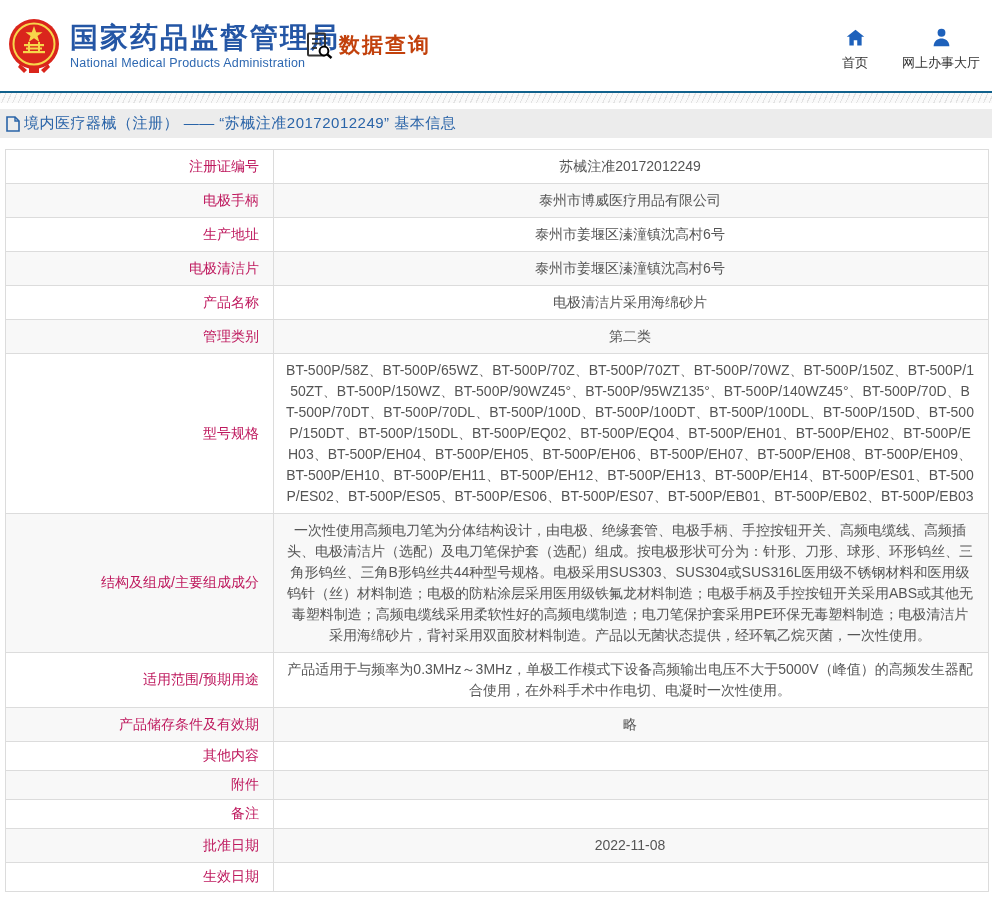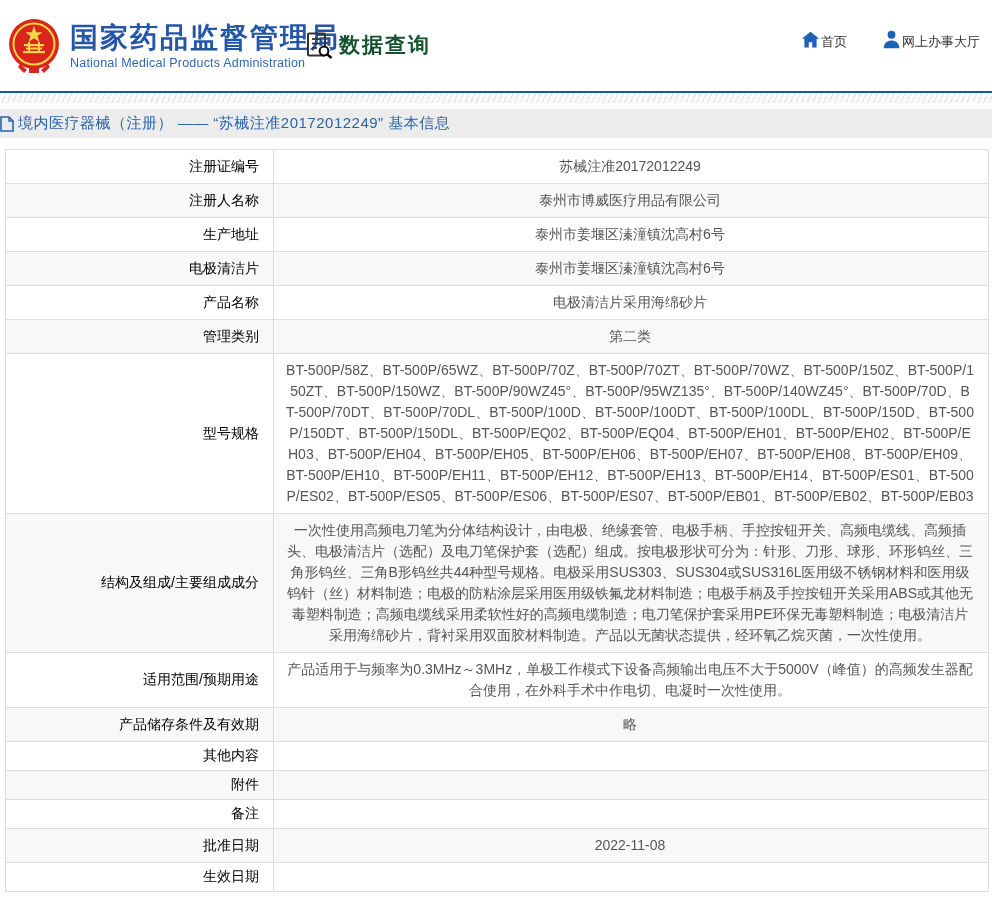--- a/index.html
+++ b/index.html
@@ -16,7 +16,7 @@
   .org-en { font-size:12.5px; color:#2e68b1; margin-top:2px; letter-spacing:0.2px; }
   .data-query { position:absolute; left:306px; top:31px; display:flex; align-items:center; cursor:pointer; }
   .data-query .dq-icon { width:27px; height:27px; margin-right:6px; }
-  .dq-label { font-size:21px; color:#14532d; font-weight:bold; letter-spacing:2px; }
+  .dq-label { font-size:21px; color:#c2410c; font-weight:bold; letter-spacing:2px; }
   .quick-links { position:absolute; right:12px; top:27px; display:flex; gap:34px; }
   .quick-link { display:flex; flex-direction:row; align-items:center; cursor:pointer; }
   .quick-link svg { width:21px; height:21px; }

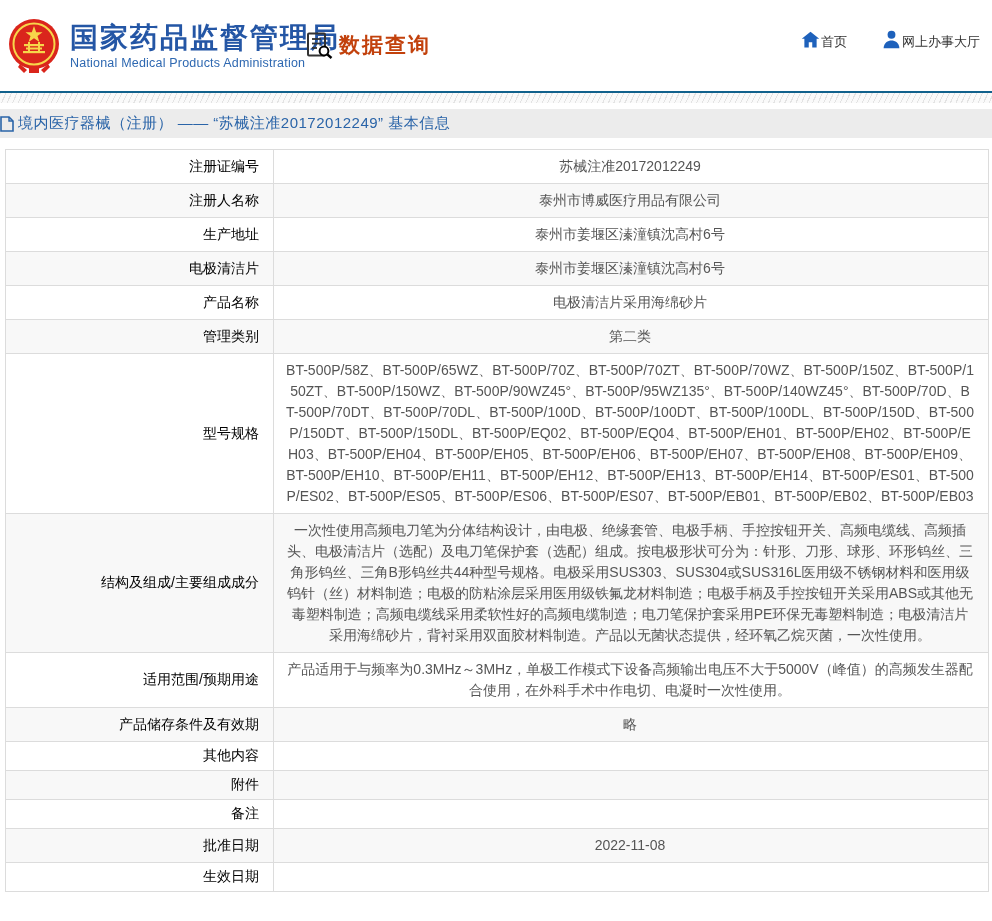--- a/index.html
+++ b/index.html
@@ -18,7 +18,7 @@
   .data-query .dq-icon { width:27px; height:27px; margin-right:6px; }
   .dq-label { font-size:21px; color:#c2410c; font-weight:bold; letter-spacing:2px; }
   .quick-links { position:absolute; right:12px; top:27px; display:flex; gap:34px; }
-  .quick-link { display:flex; flex-direction:row; align-items:center; cursor:pointer; }
+  .quick-link { display:flex; flex-direction:column; align-items:center; cursor:pointer; }
   .quick-link svg { width:21px; height:21px; }
   .quick-link .ql-label { font-size:13px; color:#333; margin-top:6px; white-space:nowrap; }
 

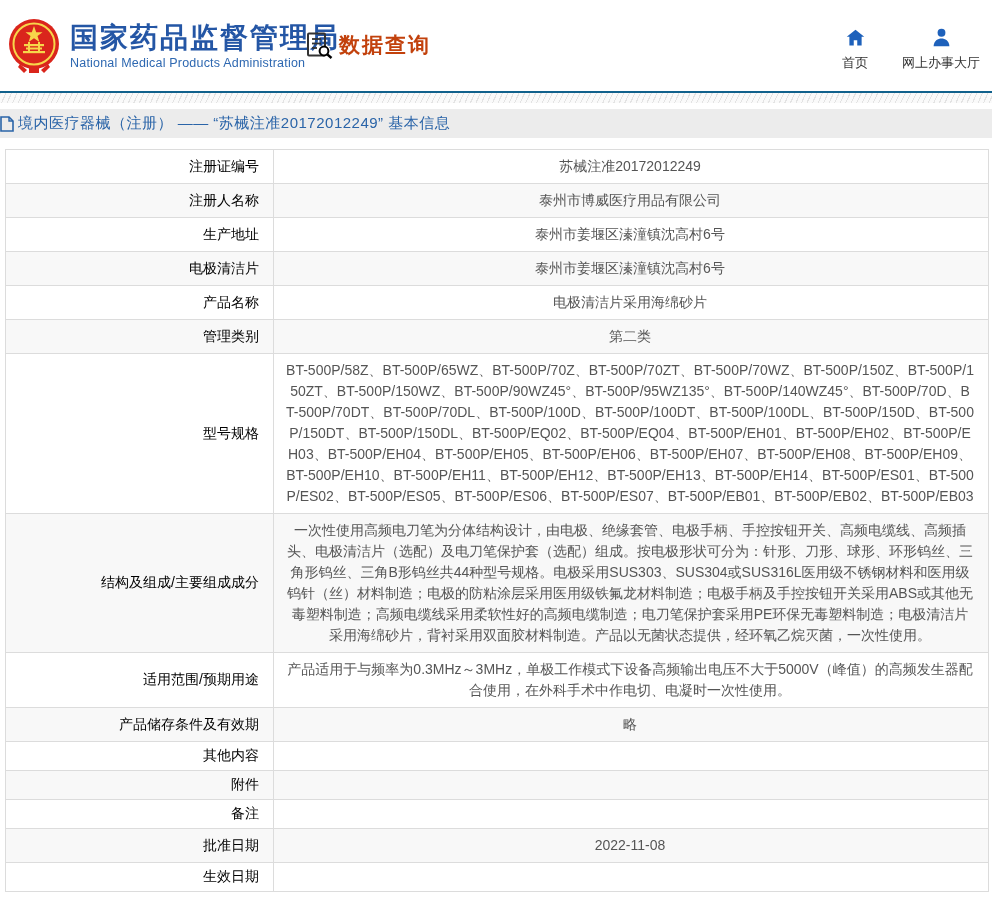--- a/index.html
+++ b/index.html
@@ -28,7 +28,7 @@
 
   
   .breadcrumb { margin-top:6px; height:29px; background:#ececec;
-    display:flex; align-items:center; }
+    display:flex; align-items:center; padding-left:6px; }
   .breadcrumb .bc-icon { width:14px; height:16px; margin-right:4px; flex:0 0 auto; }
   .bc-text { font-size:15px; color:#2a64a8; letter-spacing:0.5px; }
 

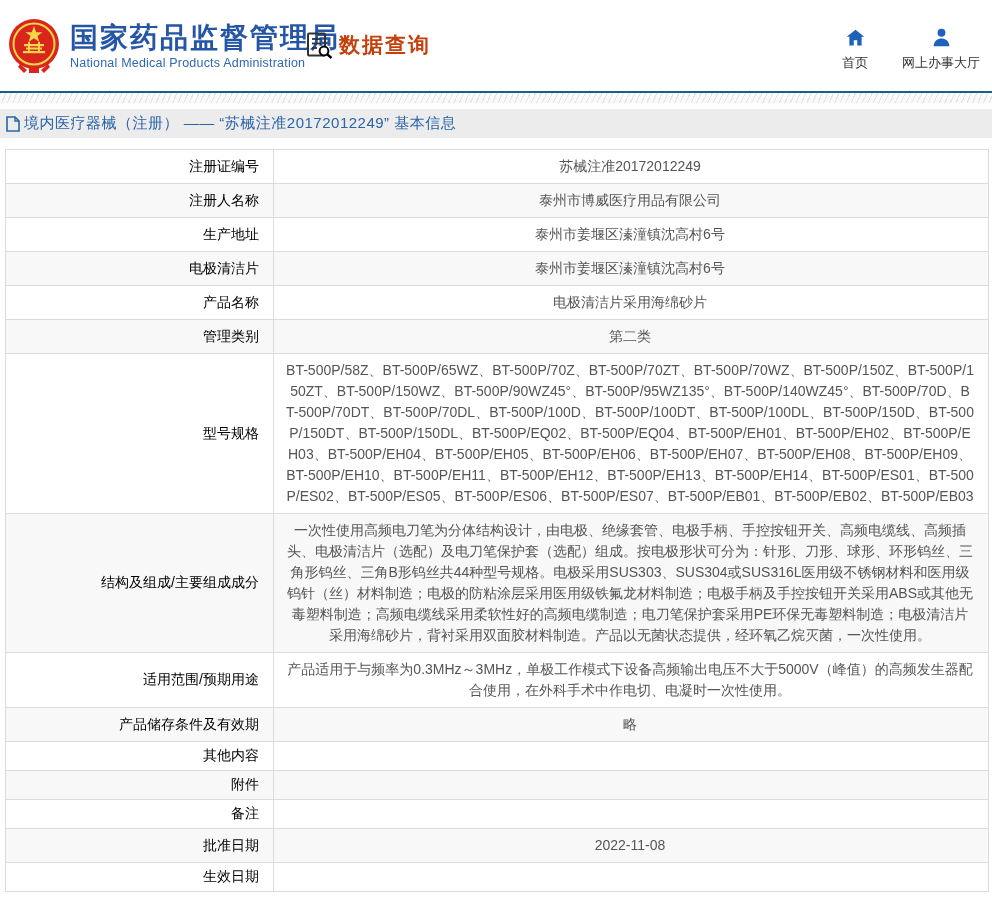--- a/index.html
+++ b/index.html
@@ -38,7 +38,7 @@
   .info-table td { border:1px solid #dcdcdc; font-size:14px; height:29px;
     vertical-align:middle; }
   .info-table tr:nth-child(even) { background:#f8f8f8; }
-  td.cell-label { width:268px; text-align:right; color:#000000;
+  td.cell-label { width:268px; text-align:right; color:#be185d;
     padding:4px 14px 4px 6px; }
   td.cell-value { text-align:center; color:#555; padding:6px 14px 6px 12px;
     line-height:21px; word-break:break-all; }

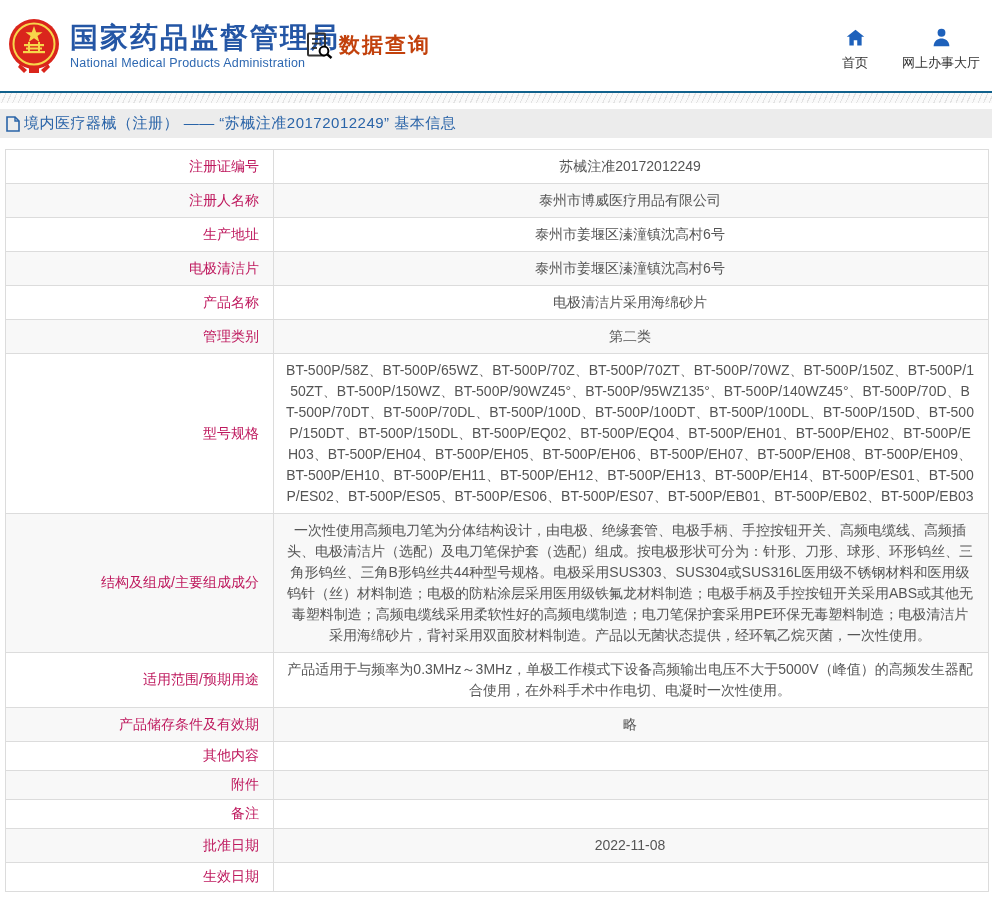--- a/index.html
+++ b/index.html
@@ -113,7 +113,7 @@
         <td class="cell-value">苏械注准20172012249</td>
       </tr>
       <tr>
-        <td class="cell-label">注册人名称</td>
+        <td class="cell-label">电极手柄</td>
         <td class="cell-value">泰州市博威医疗用品有限公司</td>
       </tr>
       <tr>

